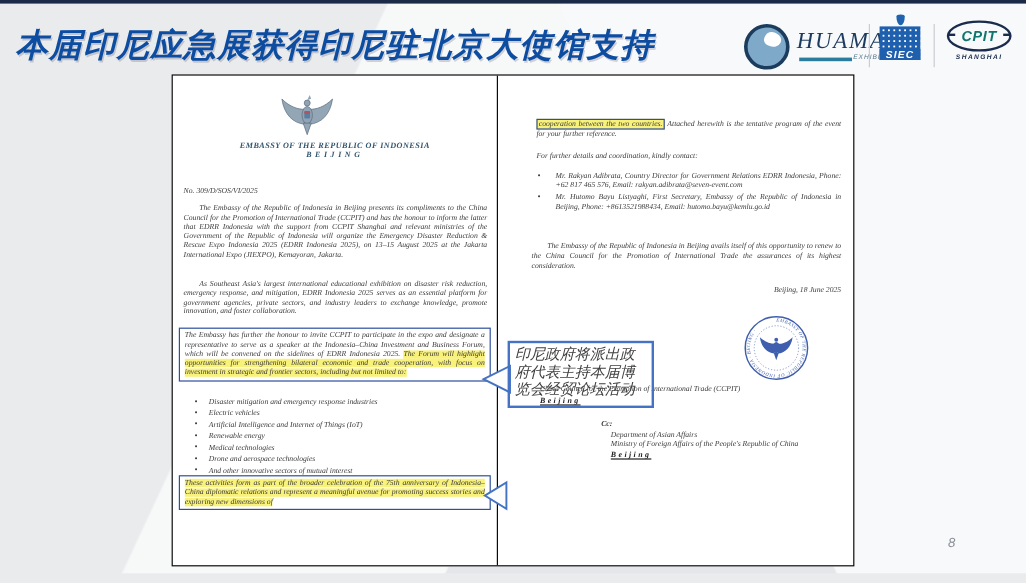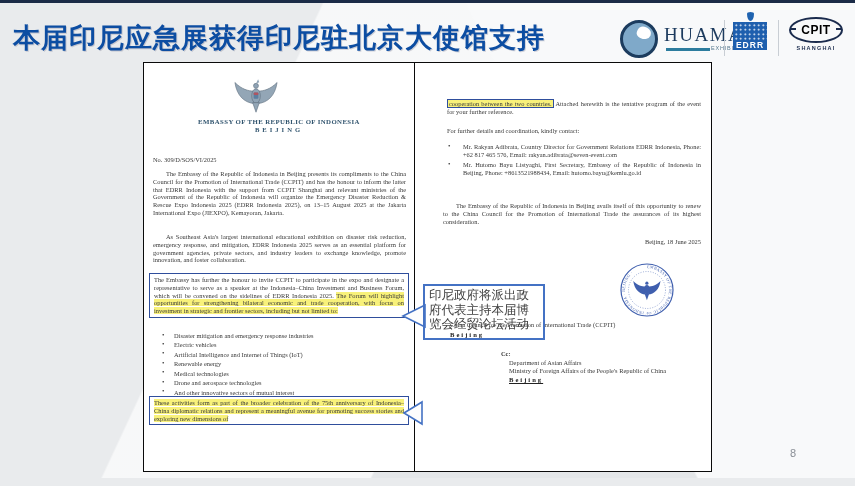--- a/index.html
+++ b/index.html
@@ -4,7 +4,7 @@
 <style>
   html,body{margin:0;padding:0;}
   body{width:855px;height:486px;font-family:"Liberation Sans",sans-serif;background:#e9ebed;}
-  .slide{position:relative;width:855px;height:478px;overflow:hidden;background:#e9ebed;}
+  .slide{position:relative;width:855px;height:478px;overflow:hidden;background:#e9ebed;font-style:italic;}
   
   .bg-swoosh1{position:absolute;inset:0;background:linear-gradient(115deg,rgba(255,255,255,0) 30%,rgba(255,255,255,.65) 30.2%,rgba(255,255,255,.65) 55%,rgba(223,226,229,.5) 55.2%);z-index:0;}
   .bg-swoosh2{position:absolute;inset:0;background:linear-gradient(64deg,rgba(222,224,228,0) 64%,#f8f9fa 64.2%);z-index:0;}

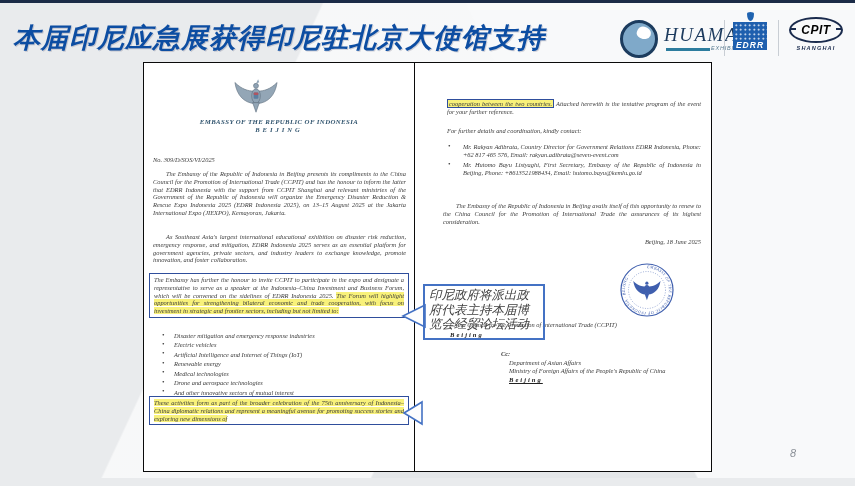--- a/index.html
+++ b/index.html
@@ -27,7 +27,7 @@
   .cpit-oval{width:50px;height:22px;margin:0 auto;border:2.5px solid #1a2b4d;border-radius:50%;display:flex;align-items:center;justify-content:center;position:relative;}
   .cpit-oval::before,.cpit-oval::after{content:"";position:absolute;top:9px;width:6px;height:2px;background:#1a2b4d;}
   .cpit-oval::before{left:-1px;}.cpit-oval::after{right:-1px;}
-  .cpit-name{font-size:12px;font-weight:900;color:#000000;letter-spacing:.5px;}
+  .cpit-name{font-size:12px;font-weight:900;color:#0f766e;letter-spacing:.5px;}
   .cpit-sub{margin-top:2px;font-size:5.5px;font-weight:bold;color:#1a2b4d;letter-spacing:1.2px;}
   
   .doc{left:143px;top:62px;width:567px;height:408px;background:#fff;border:1.5px solid #0a0a0a;z-index:2;}

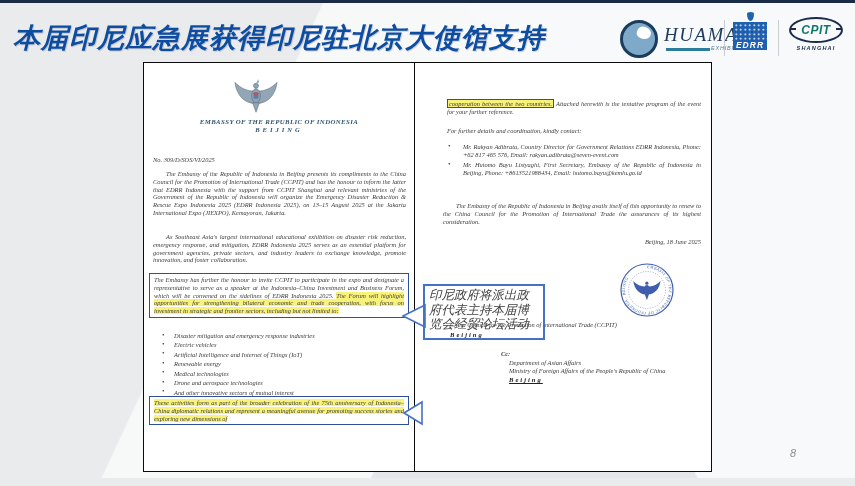--- a/index.html
+++ b/index.html
@@ -70,7 +70,7 @@
   <div class="layer siec">
     <div class="siec-drop"></div>
     <div class="siec-box">
-      <div class="siec-label">EDRR</div>
+      <div class="siec-label">SIEC</div>
     </div>
   </div>
   <div class="layer logo-div" style="left:778px;"></div>

